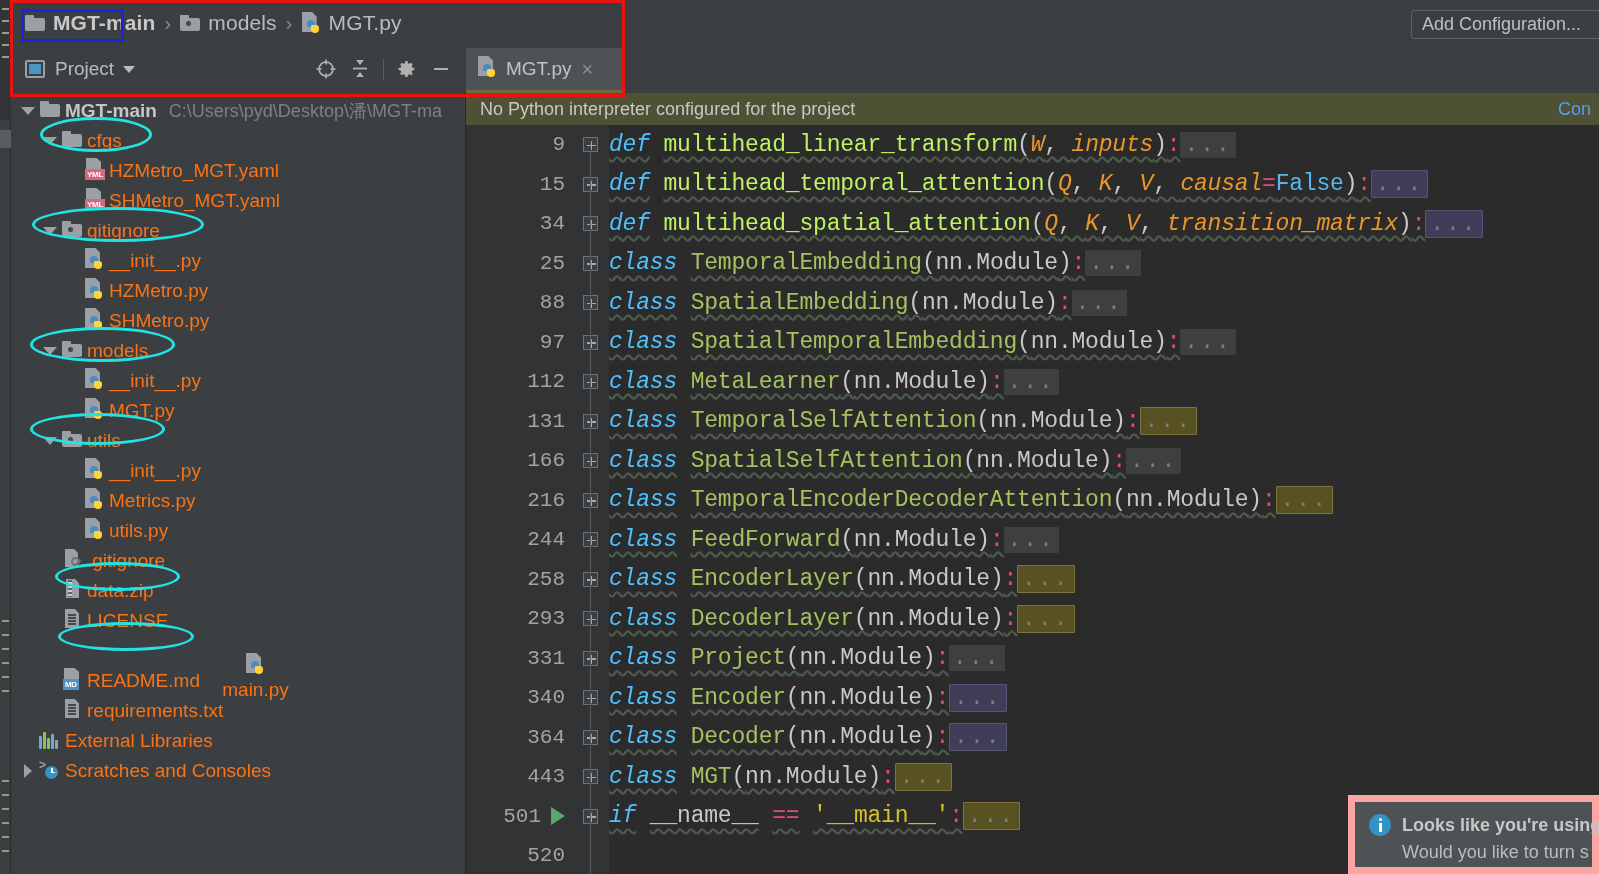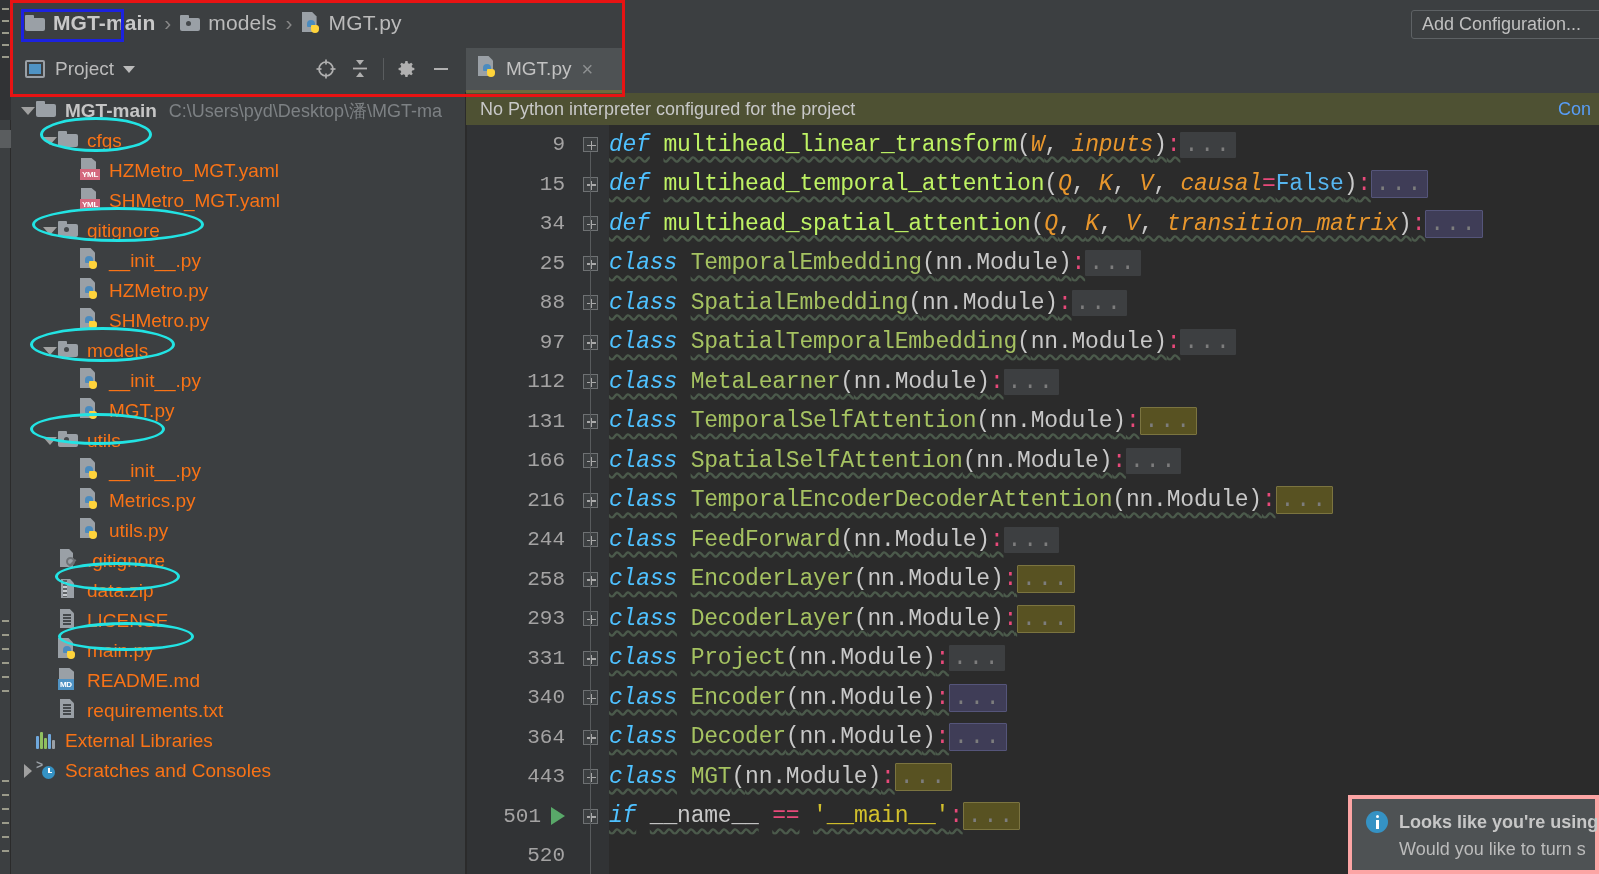--- a/index.html
+++ b/index.html
@@ -183,7 +183,7 @@
     border-top:8px solid #a0a0a0;}
   .tri-right{width:0;height:0;border-top:7px solid transparent;border-bottom:7px solid transparent;
     border-left:8px solid #a0a0a0;}
-  .row .ico{width:24px;display:flex;align-items:center;justify-content:flex-start;flex:0 0 24px;}
+  .row .ico{width:24px;display:flex;align-items:center;justify-content:flex-end;flex:0 0 24px;}
   .row .txt{font-size:19px;color:#f97316;margin-left:5px;}
   .row .txt.bold{font-weight:bold;color:#c5c5c5;}
   .row .path{font-size:18px;color:#7d8184;margin-left:12px;}

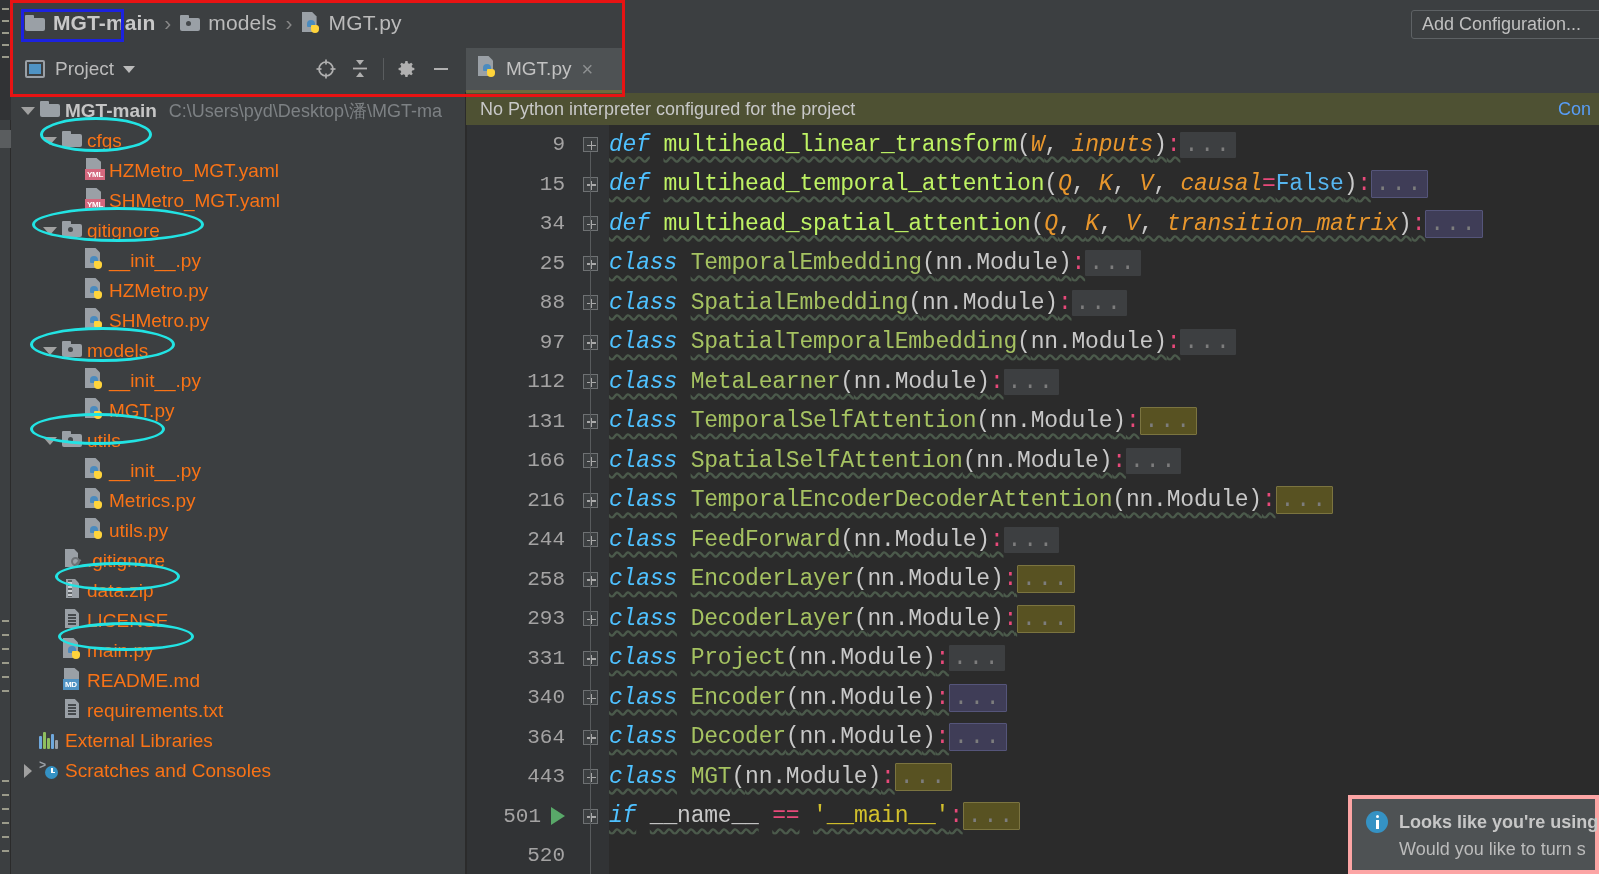--- a/index.html
+++ b/index.html
@@ -527,7 +527,7 @@
         </div>
         <span class="txt">LICENSE</span>
       </div>
-      <div class="row" style="padding-left: 30px;">
+      <div class="row" style="padding-left: 30px; flex-direction: column;">
         <div class="arrow"></div>
         <div class="ico">
           <span><span class="ic-py"><span class="sheet"></span><span class="snake-b"></span><span class="snake-y"></span></span></span>

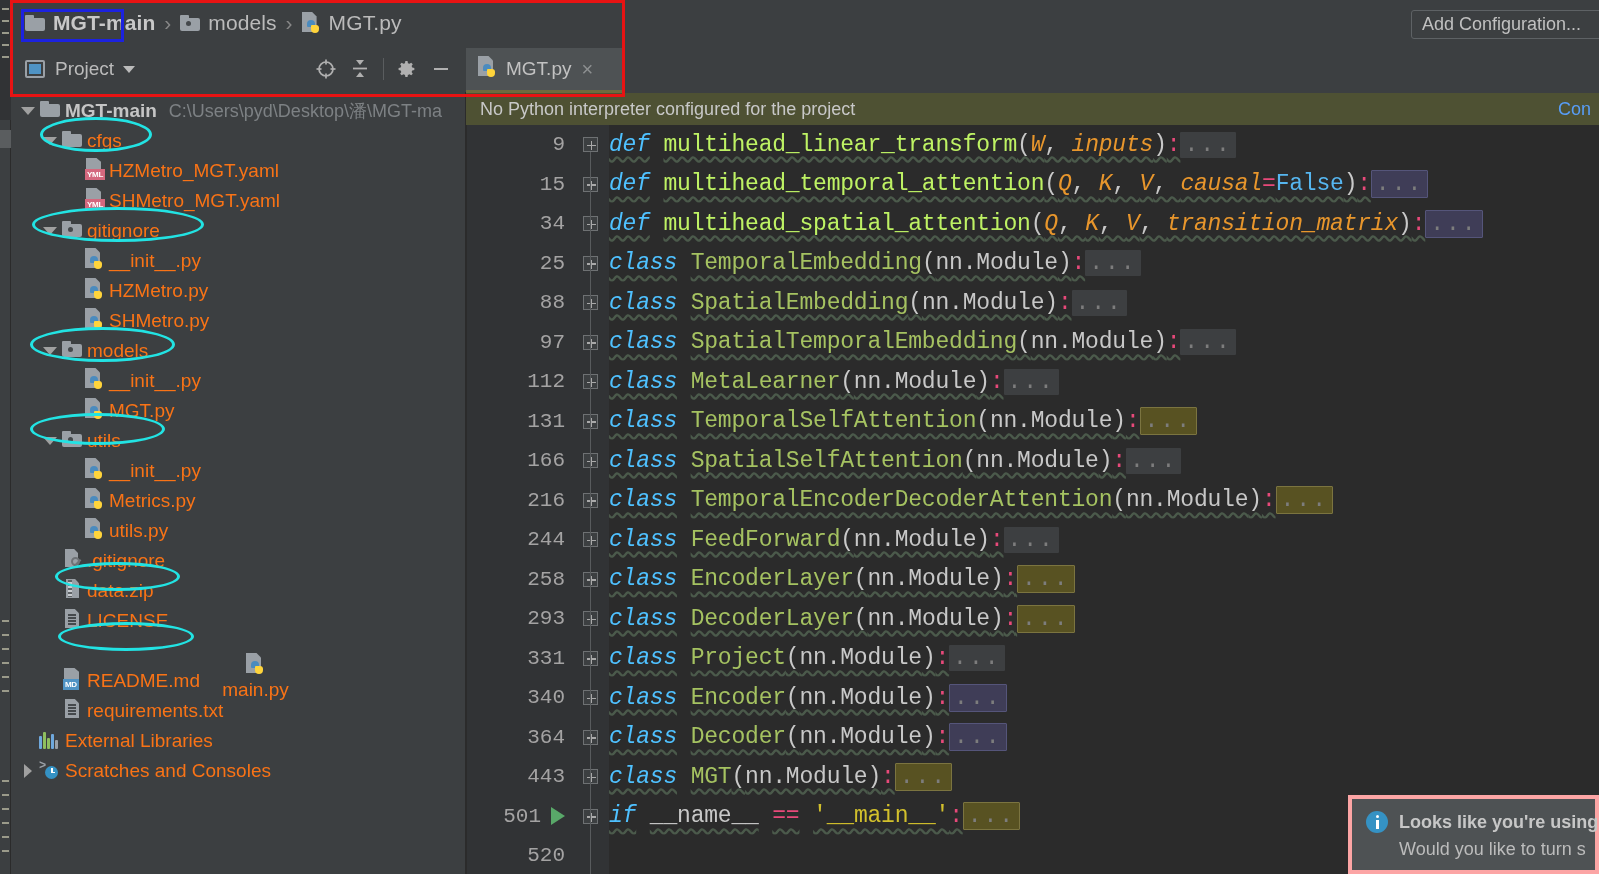--- a/index.html
+++ b/index.html
@@ -242,7 +242,7 @@
   
   .notif{
     position:absolute;left:1348px;top:795px;width:251px;height:79px;
-    background:#4e5254;border:4px solid #fca5a5;padding:12px 0 0 14px;
+    background:#4e5254;border:7px solid #fca5a5;padding:12px 0 0 14px;
   }
   .notif-head{display:flex;align-items:center;}
   .ic-info{

